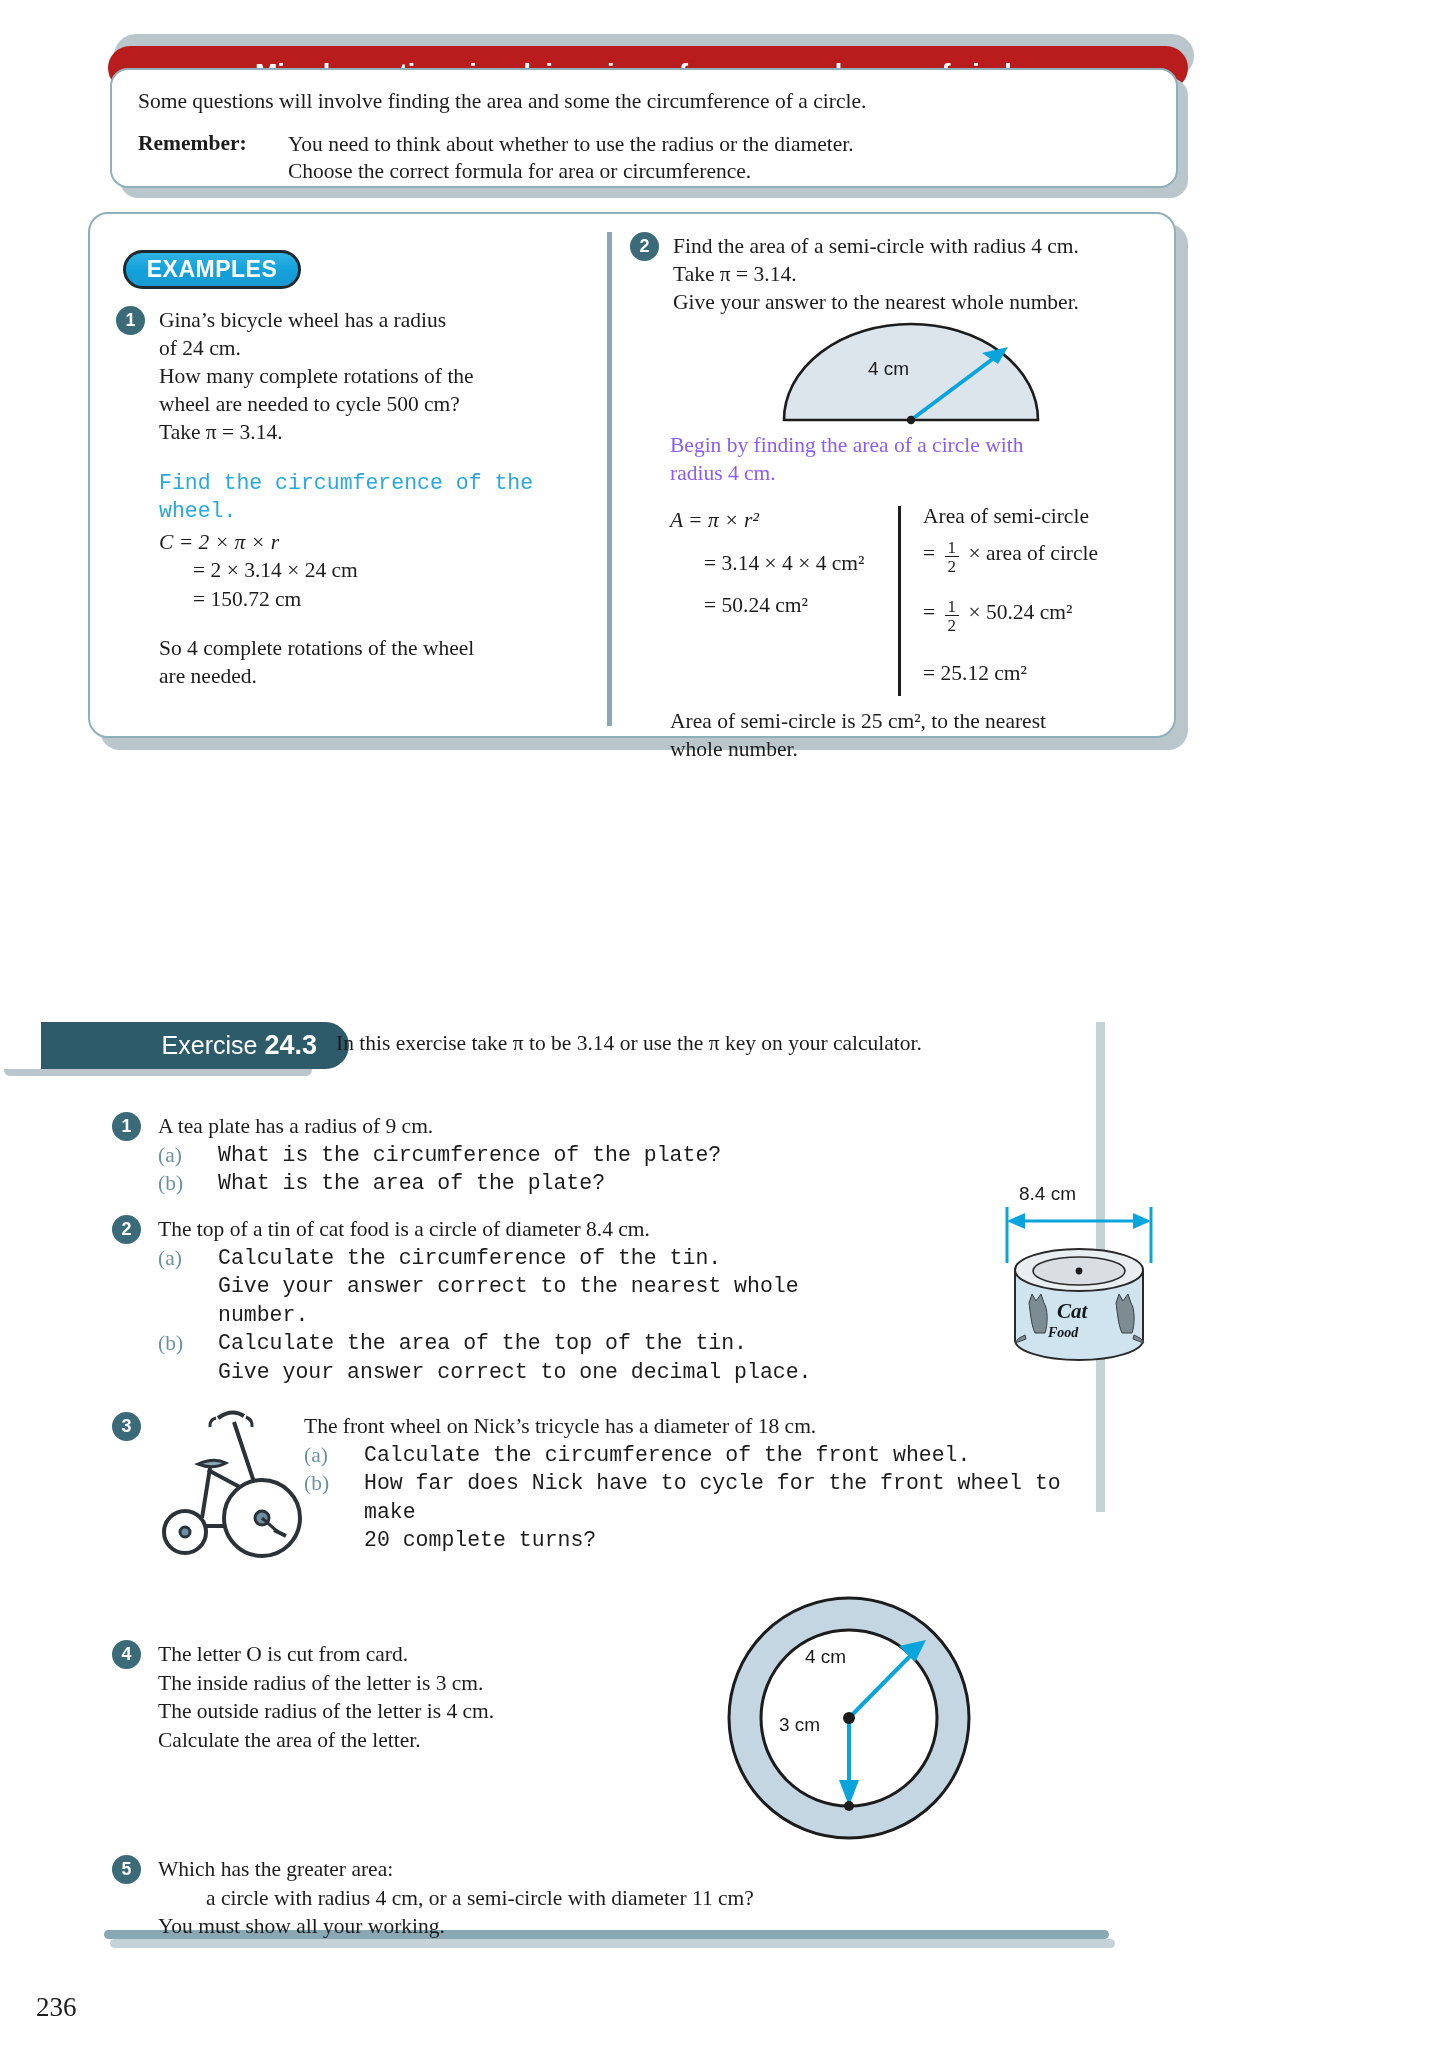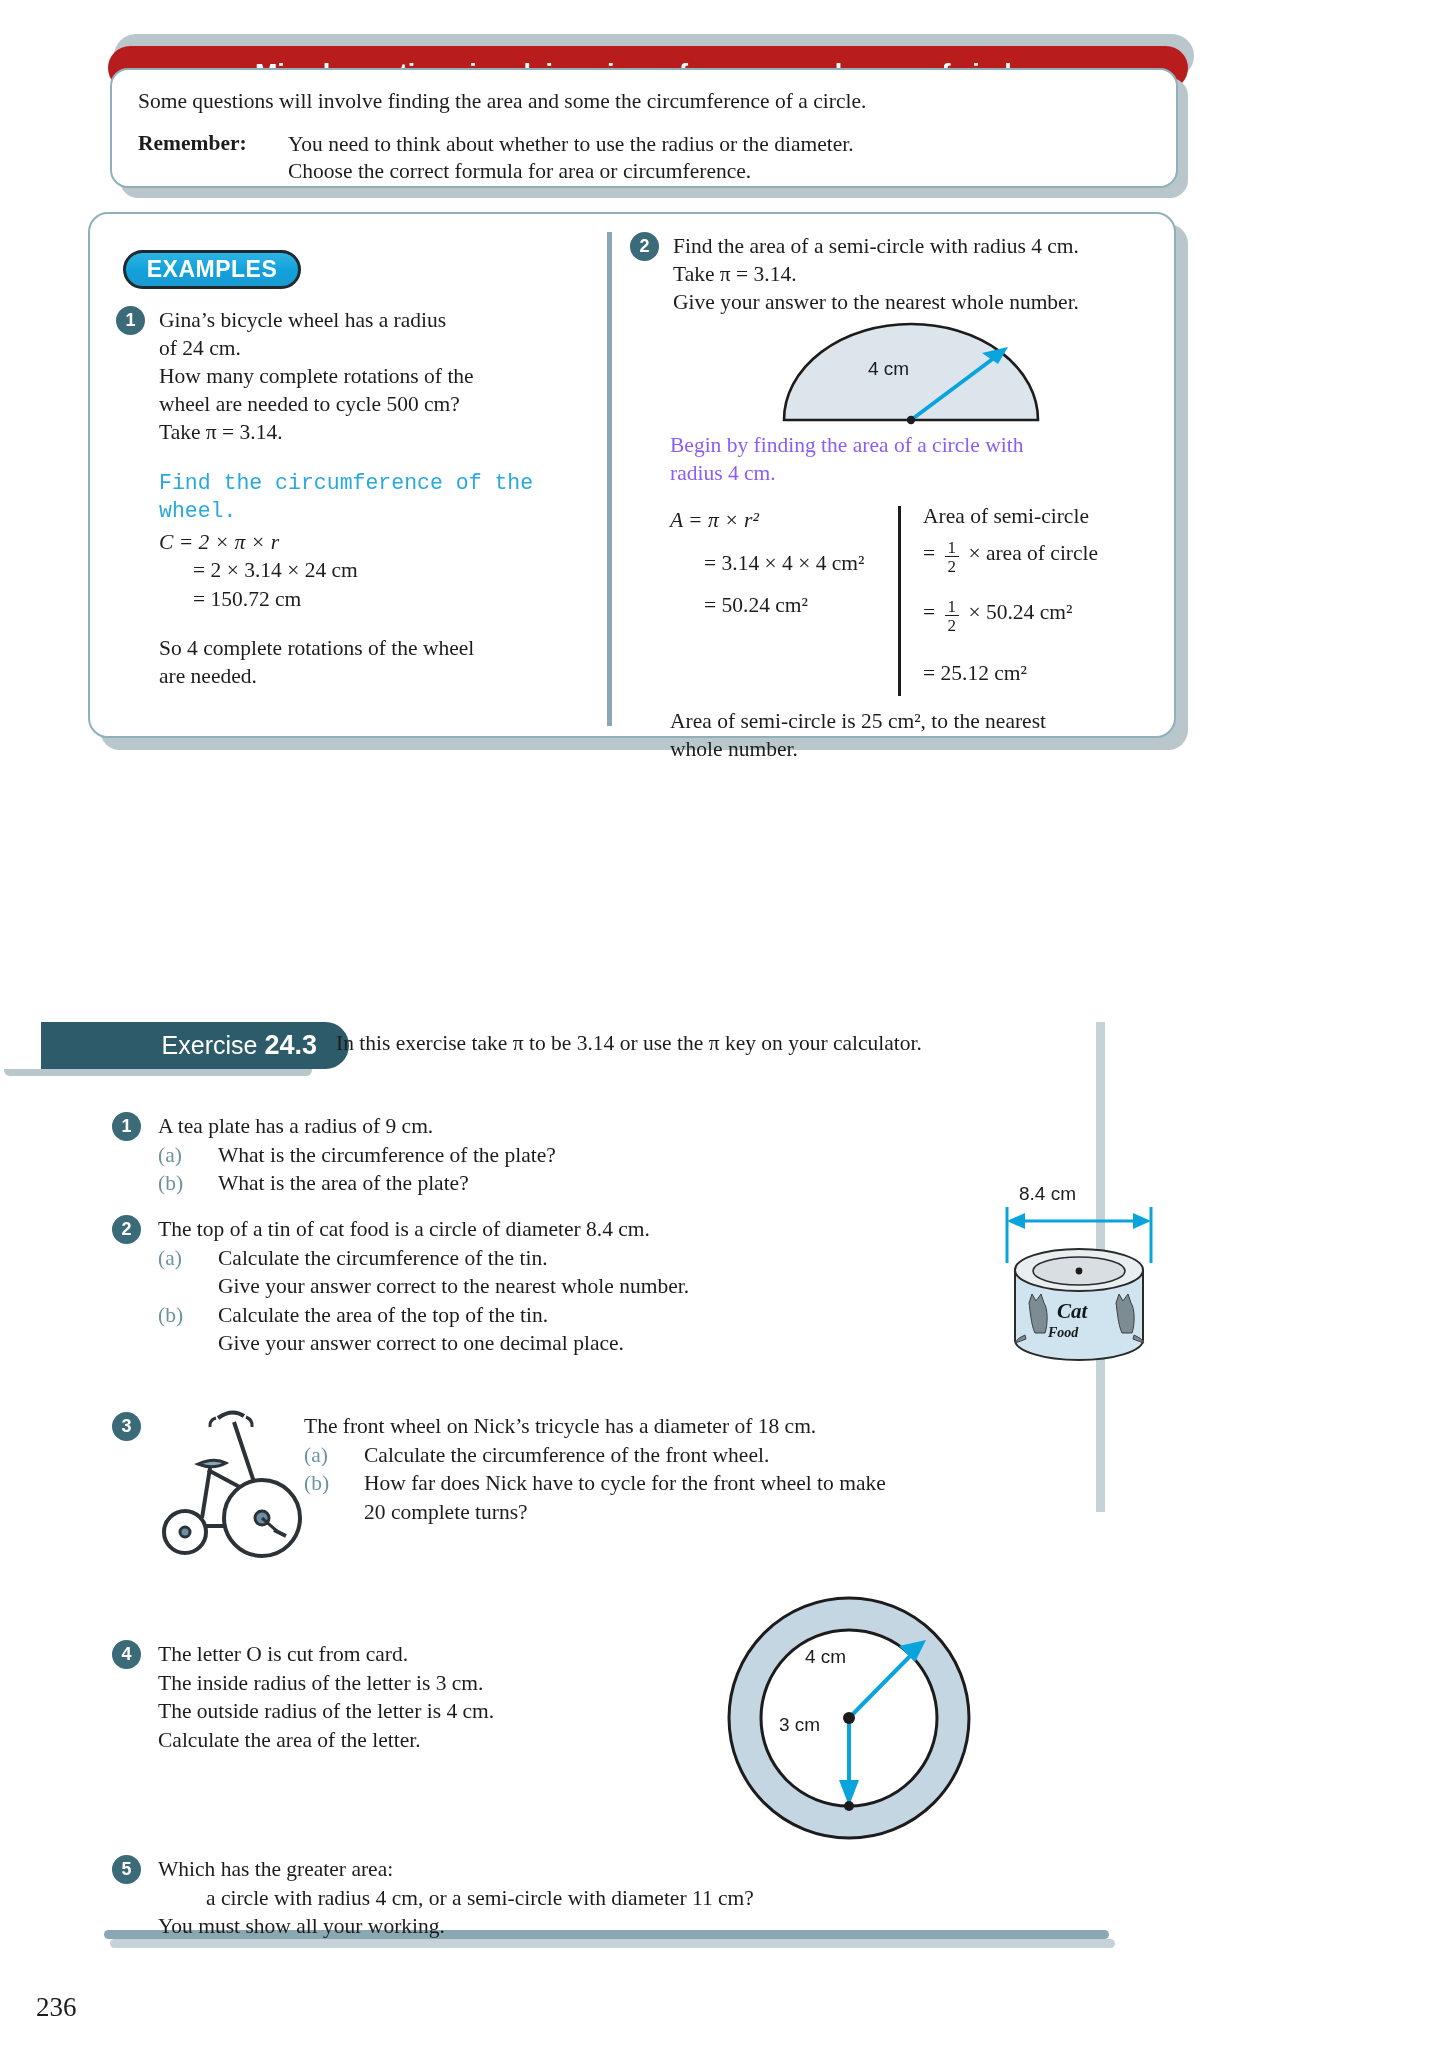--- a/index.html
+++ b/index.html
@@ -162,7 +162,7 @@
   .q .qtxt { font-size:21.5px; line-height:1.33; }
   .sub { display:flex; gap:0px; }
   .sub .sl { color:#6d93a2; width:60px; flex:0 0 60px; }
-  .sub .st { flex:1; }
+  .sub .st { flex:1;font-family:Liberation Mono, monospace; }
 
   #q1 { left:112px; top:1112px; width:760px; }
   #q2 { left:112px; top:1215px; width:780px; }

